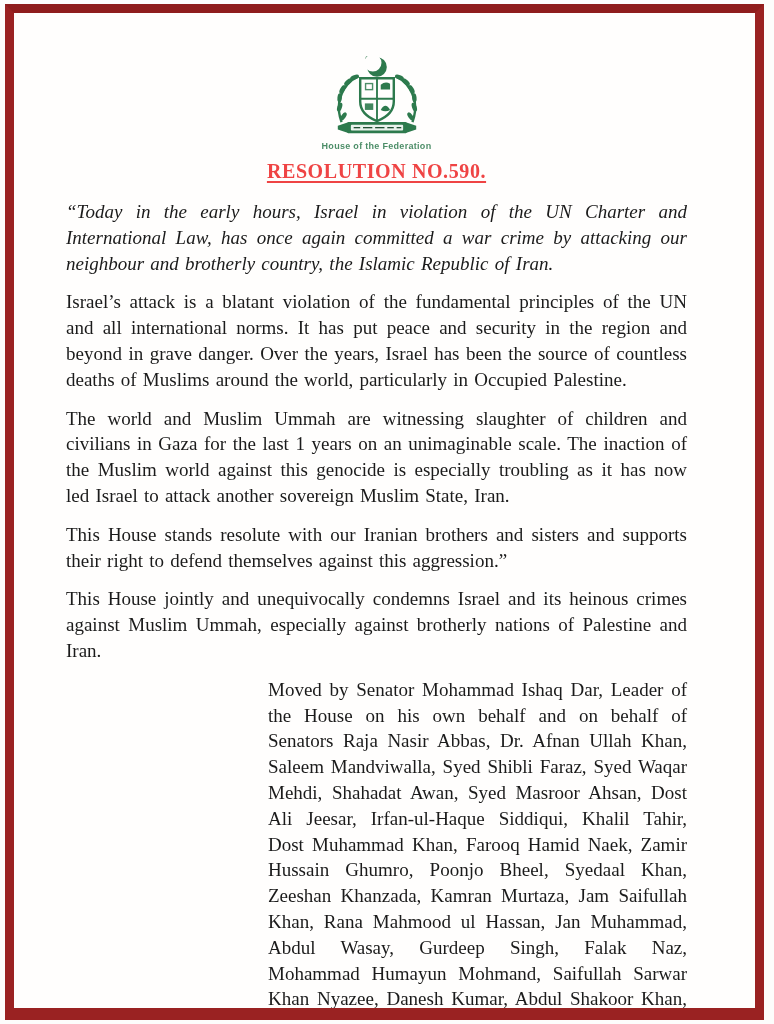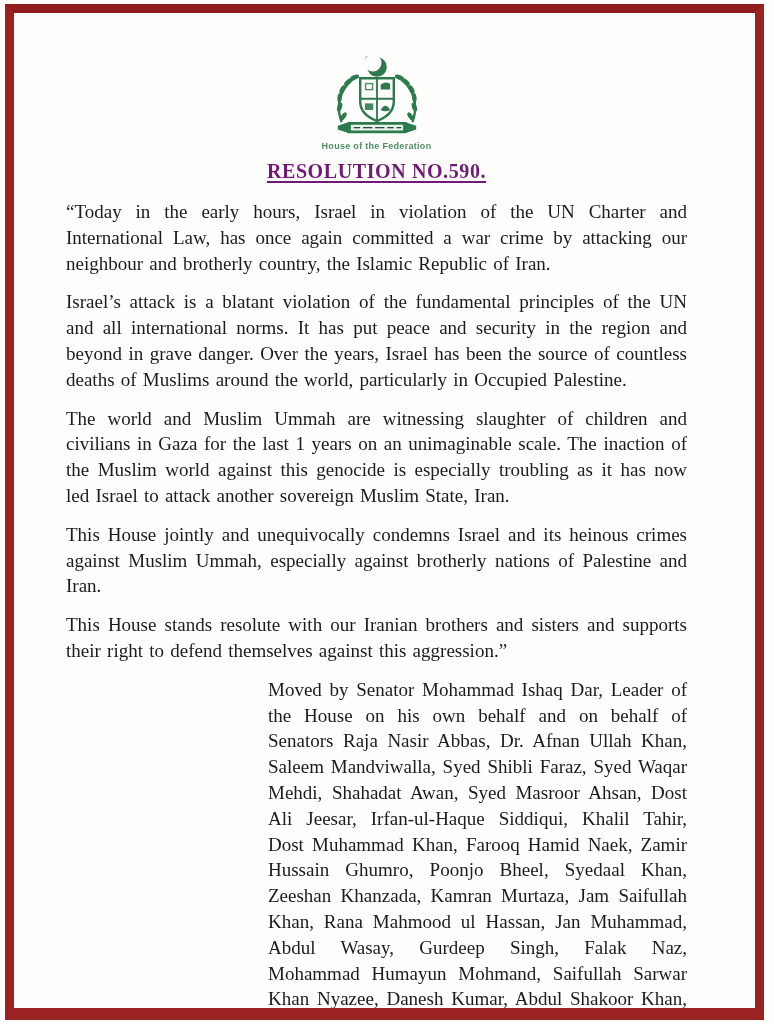--- a/index.html
+++ b/index.html
@@ -51,7 +51,7 @@
     text-align: center;
     font-size: 20px;
     font-weight: bold;
-    color: #701a75;
+    color: #ef4444;
     letter-spacing: 0.6px;
     text-decoration: underline;
     text-underline-offset: 3px;

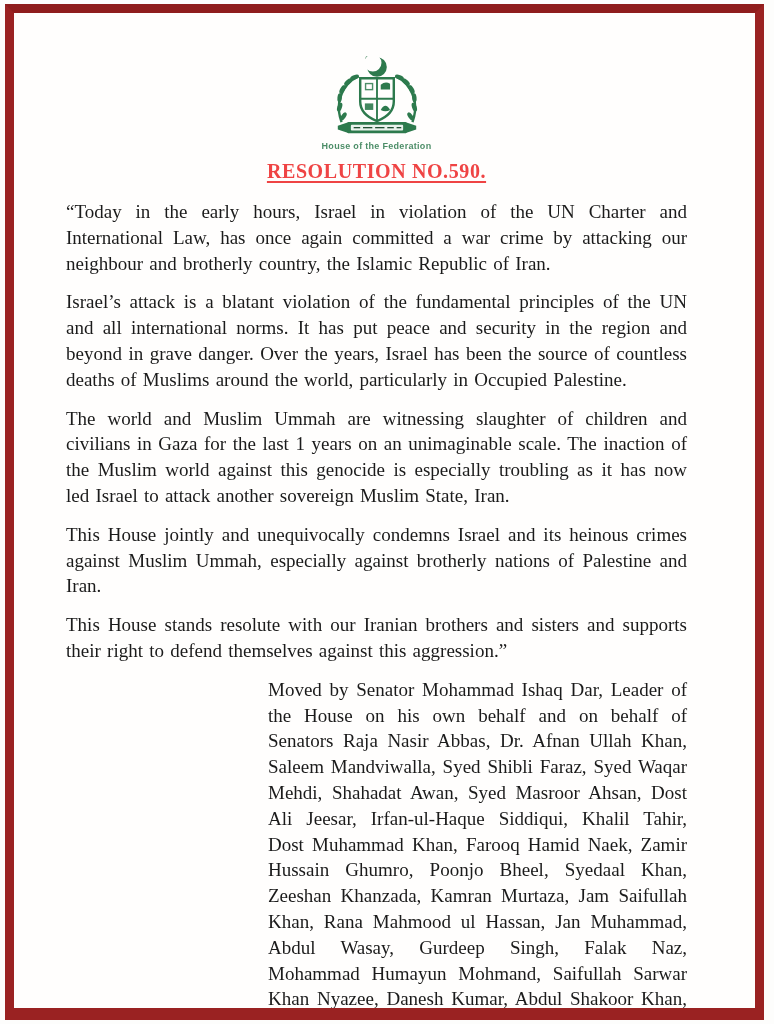--- a/index.html
+++ b/index.html
@@ -67,6 +67,7 @@
   }
   .body-para.first {
     margin-top: 16px;
+    font-style: italic;
   }
   .mover-block {
     margin: 0 0 0 202px;

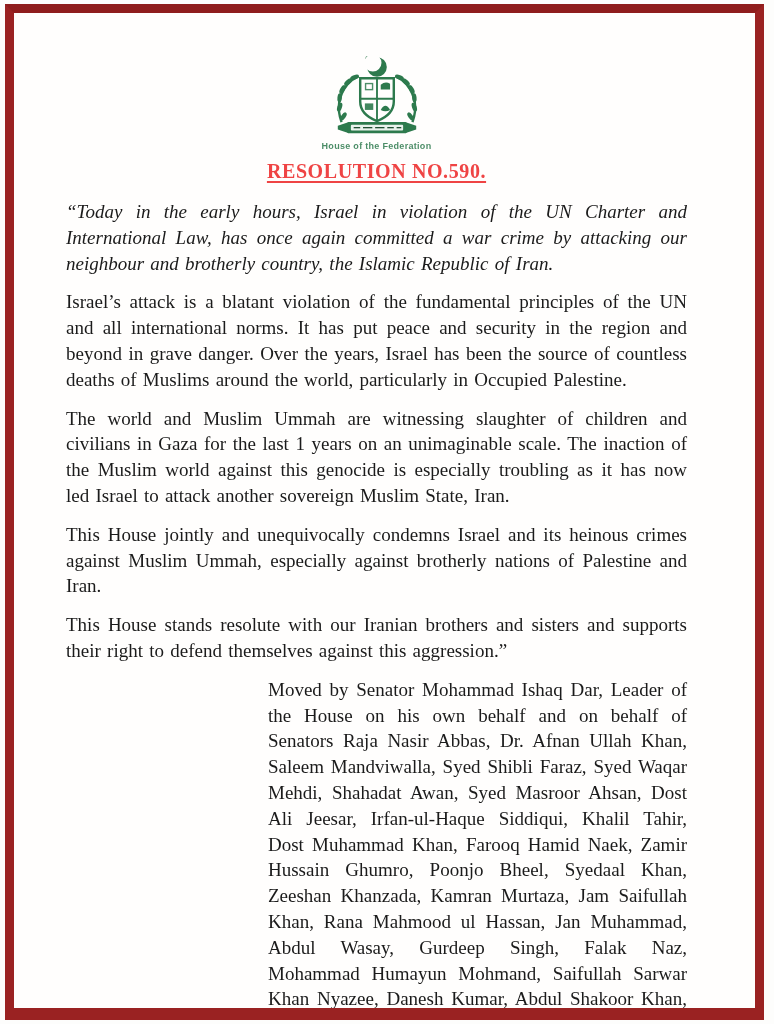--- a/index.html
+++ b/index.html
@@ -149,8 +149,8 @@
     <p class="body-para first">“Today in the early hours, Israel in violation of the UN Charter and International Law, has once again committed a war crime by attacking our neighbour and brotherly country, the Islamic Republic of Iran.</p>
     <p class="body-para">Israel’s attack is a blatant violation of the fundamental principles of the UN and all international norms. It has put peace and security in the region and beyond in grave danger. Over the years, Israel has been the source of countless deaths of Muslims around the world, particularly in Occupied Palestine.</p>
     <p class="body-para">The world and Muslim Ummah are witnessing slaughter of children and civilians in Gaza for the last 1 years on an unimaginable scale. The inaction of the Muslim world against this genocide is especially troubling as it has now led Israel to attack another sovereign Muslim State, Iran.</p>
+    <p class="body-para">This House stands resolute with our Iranian brothers and sisters and supports their right to defend themselves against this aggression.”</p>
     <p class="body-para">This House jointly and unequivocally condemns Israel and its heinous crimes against Muslim Ummah, especially against brotherly nations of Palestine and Iran.</p>
-    <p class="body-para">This House stands resolute with our Iranian brothers and sisters and supports their right to defend themselves against this aggression.”</p>
 
     <div class="mover-block">
       <span>Moved by Senator Mohammad Ishaq Dar, Leader of the House on his own behalf and on behalf of Senators Raja Nasir Abbas, Dr. Afnan Ullah Khan, Saleem Mandviwalla, Syed Shibli Faraz, Syed Waqar Mehdi, Shahadat Awan, Syed Masroor Ahsan, Dost Ali Jeesar, Irfan-ul-Haque Siddiqui, Khalil Tahir, Dost Muhammad Khan, Farooq Hamid Naek, Zamir Hussain Ghumro, Poonjo Bheel, Syedaal Khan, Zeeshan Khanzada, Kamran Murtaza, Jam Saifullah Khan, Rana Mahmood ul Hassan, Jan Muhammad, Abdul Wasay, Gurdeep Singh, Falak Naz, Mohammad Humayun Mohmand, Saifullah Sarwar Khan Nyazee, Danesh Kumar, Abdul Shakoor Khan, Fawzia Arshad, Pervaiz Rashid, Ashraf Ali Jatoi and Rahat Jamali Unanimously passed by the House on Friday the </span><span>13</span><sup>th</sup><span> June, 2025.</span>

